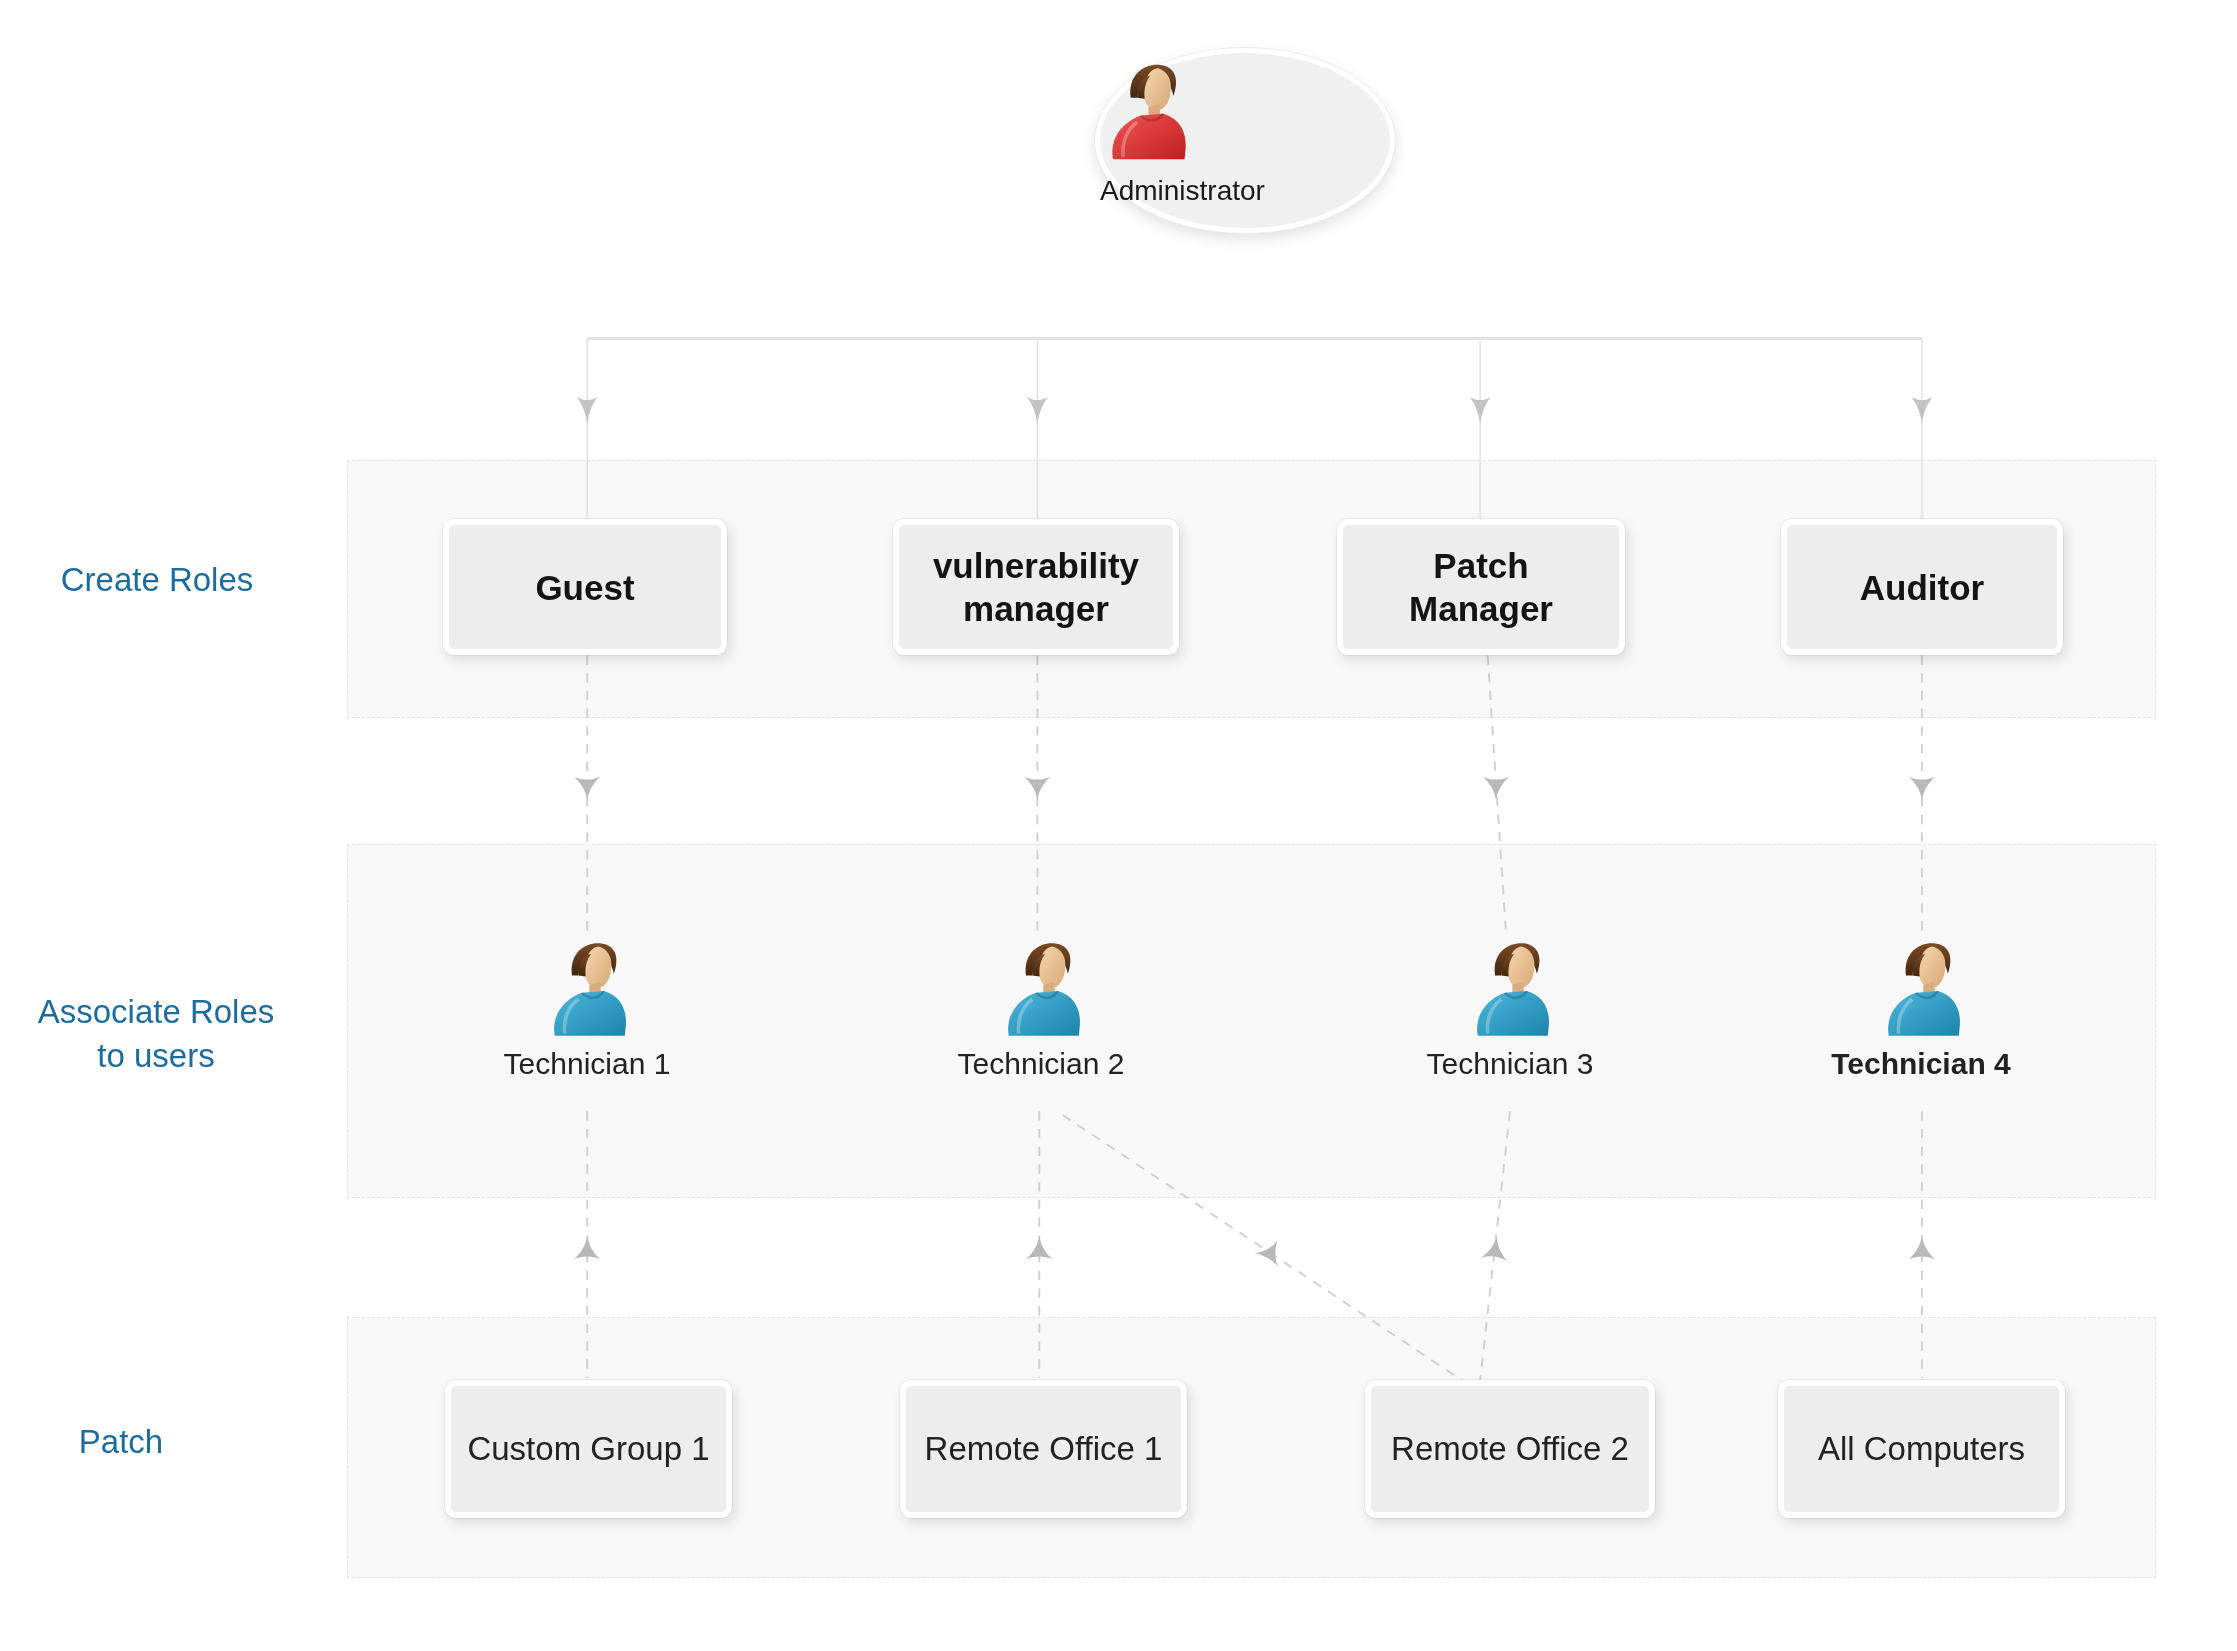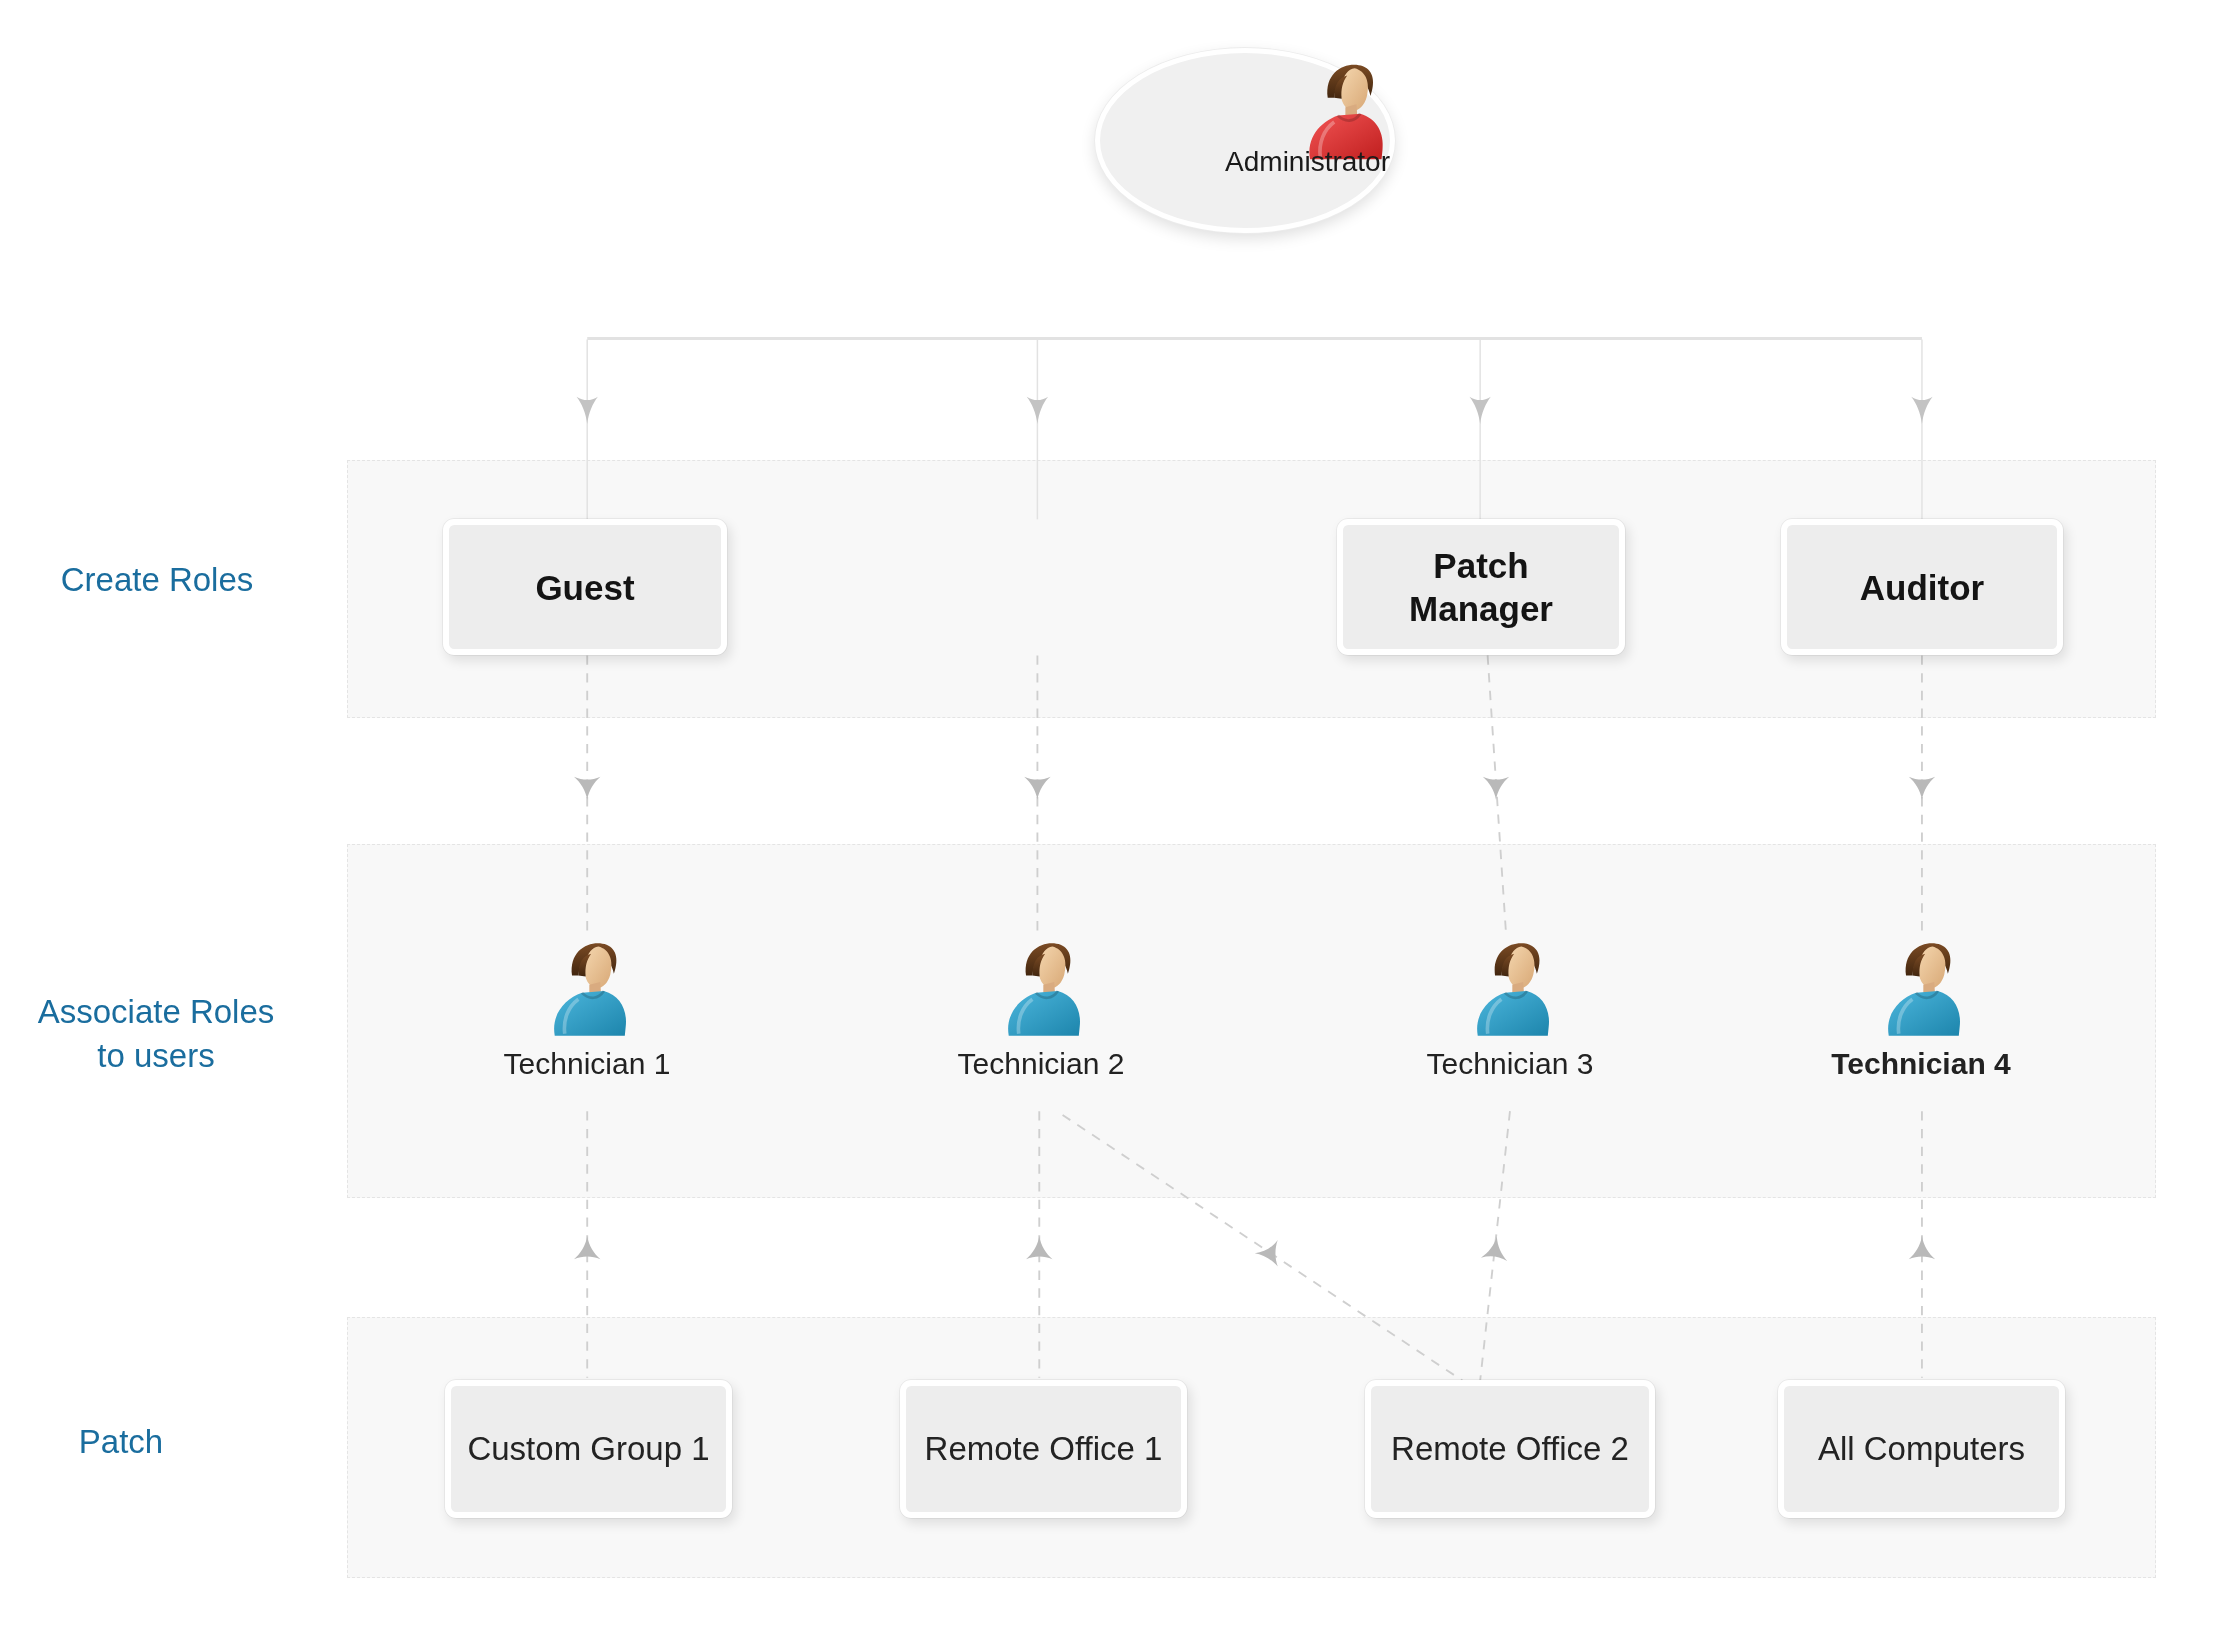--- a/index.html
+++ b/index.html
@@ -26,7 +26,7 @@
                  background:#f0f0f0;border:5.6px solid #fff;border-radius:50%;
                  box-shadow:0 0 0 0.9px #ececec,0 5.6px 15px rgba(0,0,0,.13);
                  box-sizing:border-box;display:flex;flex-direction:column;
-                 align-items:flex-end;justify-content:flex-start;z-index:2;}
+                 align-items:flex-start;justify-content:flex-start;z-index:2;gap:29px;}
   .admin-ellipse svg.person{width:93px;height:104px;margin-top:3.7px;}
   .admin-label{margin-top:-15px;font-size:28px;color:#1a1a1a;position:relative;z-index:3;}
 

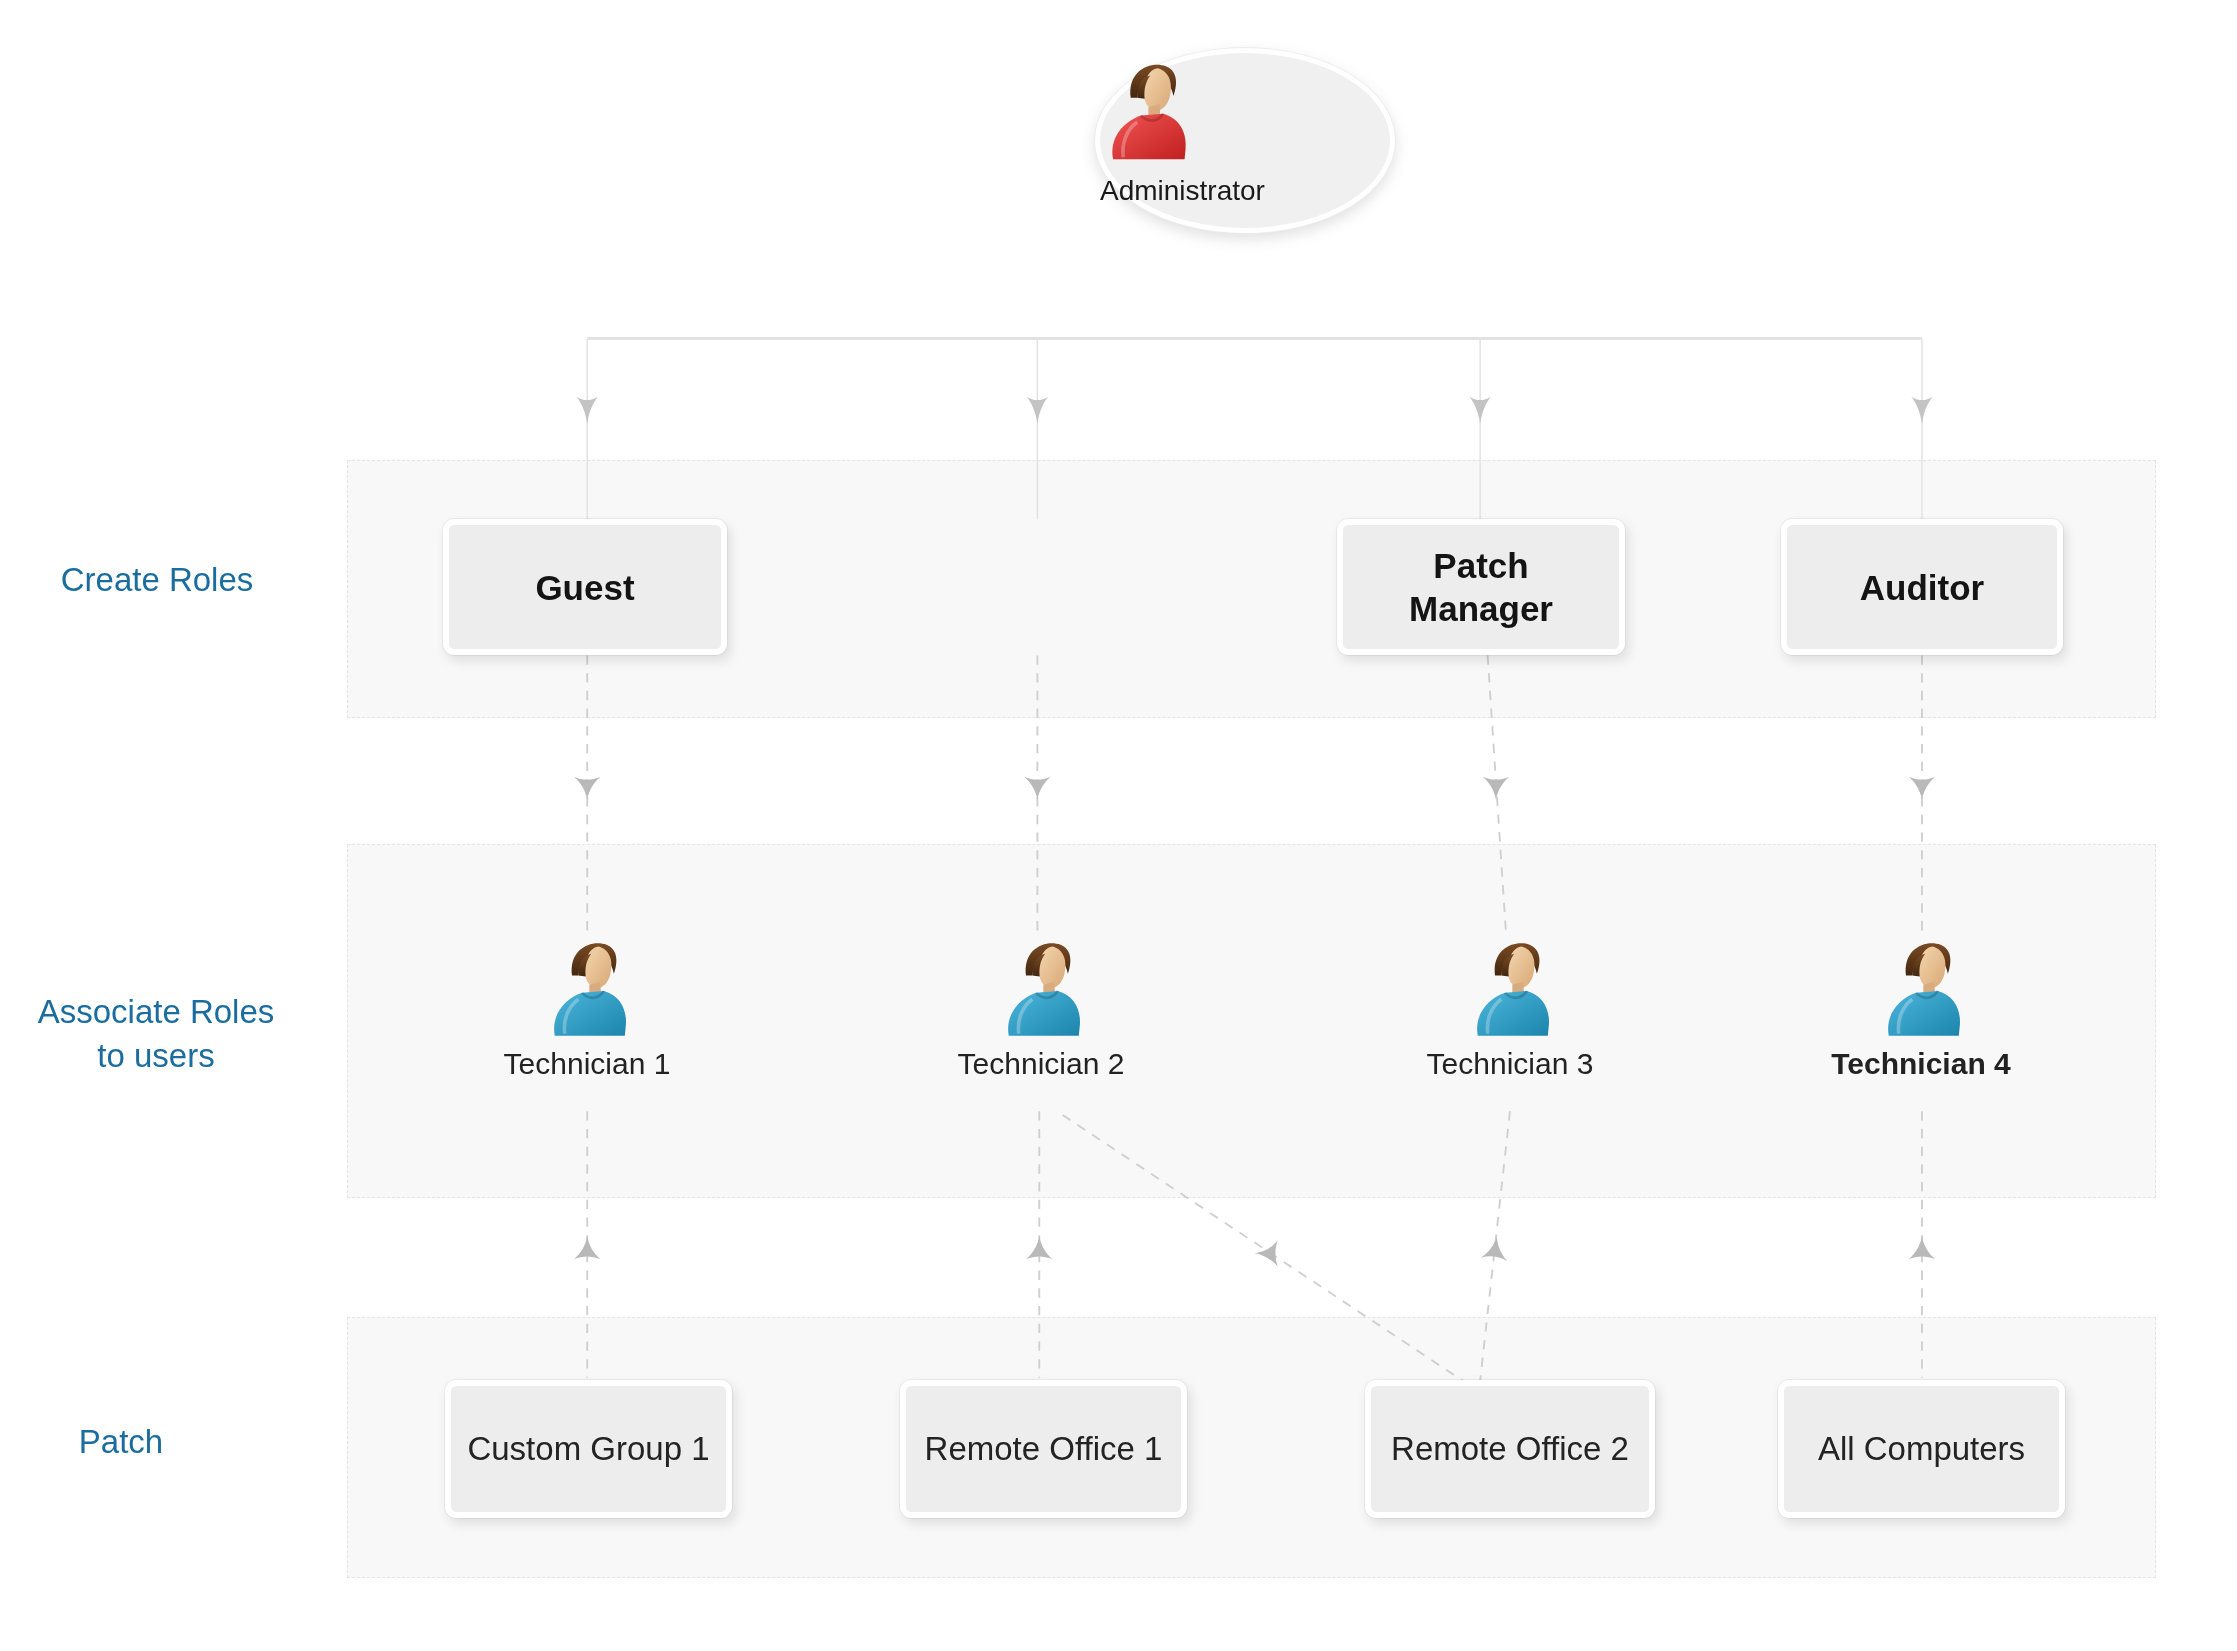--- a/index.html
+++ b/index.html
@@ -158,6 +158,8 @@
   <div class="side-label lbl-scope">Patch</div>
 
   <div class="node-box rolebox role-0">Guest</div>
+  <div class="node-box rolebox role-1">vulnerability
+manager</div>
   <div class="node-box rolebox role-2">Patch
 Manager</div>
   <div class="node-box rolebox role-3">Auditor</div>

